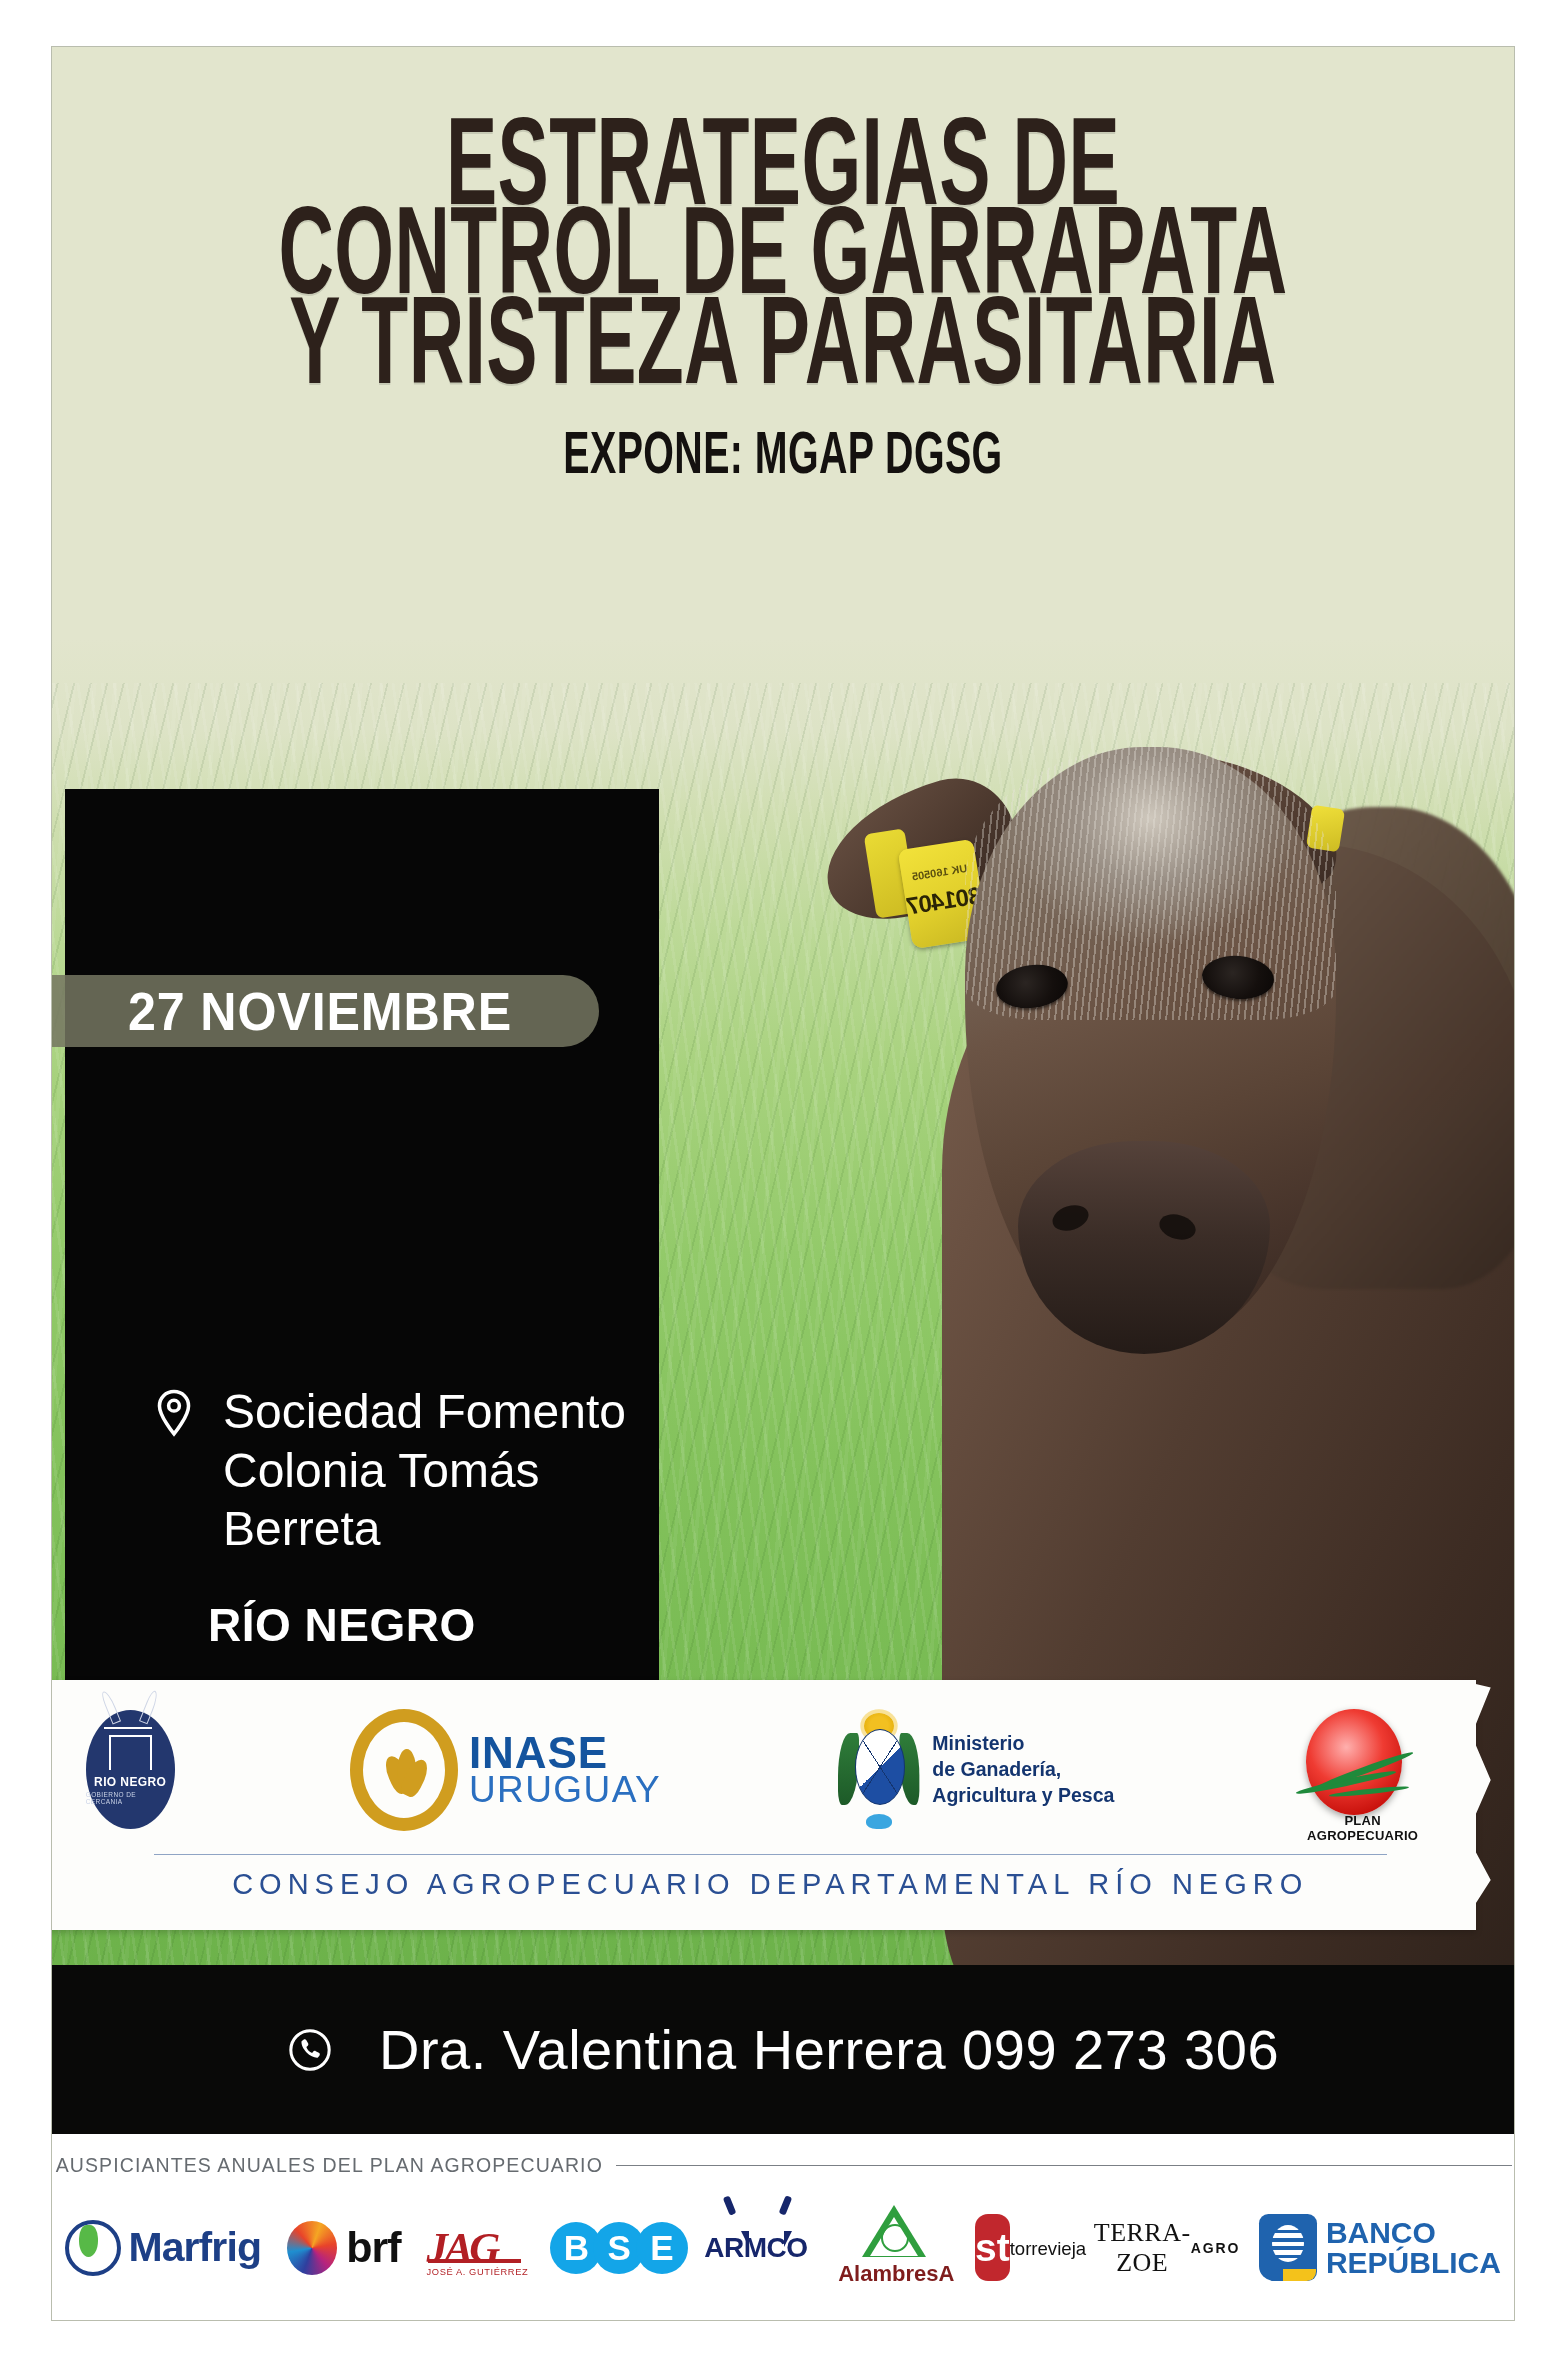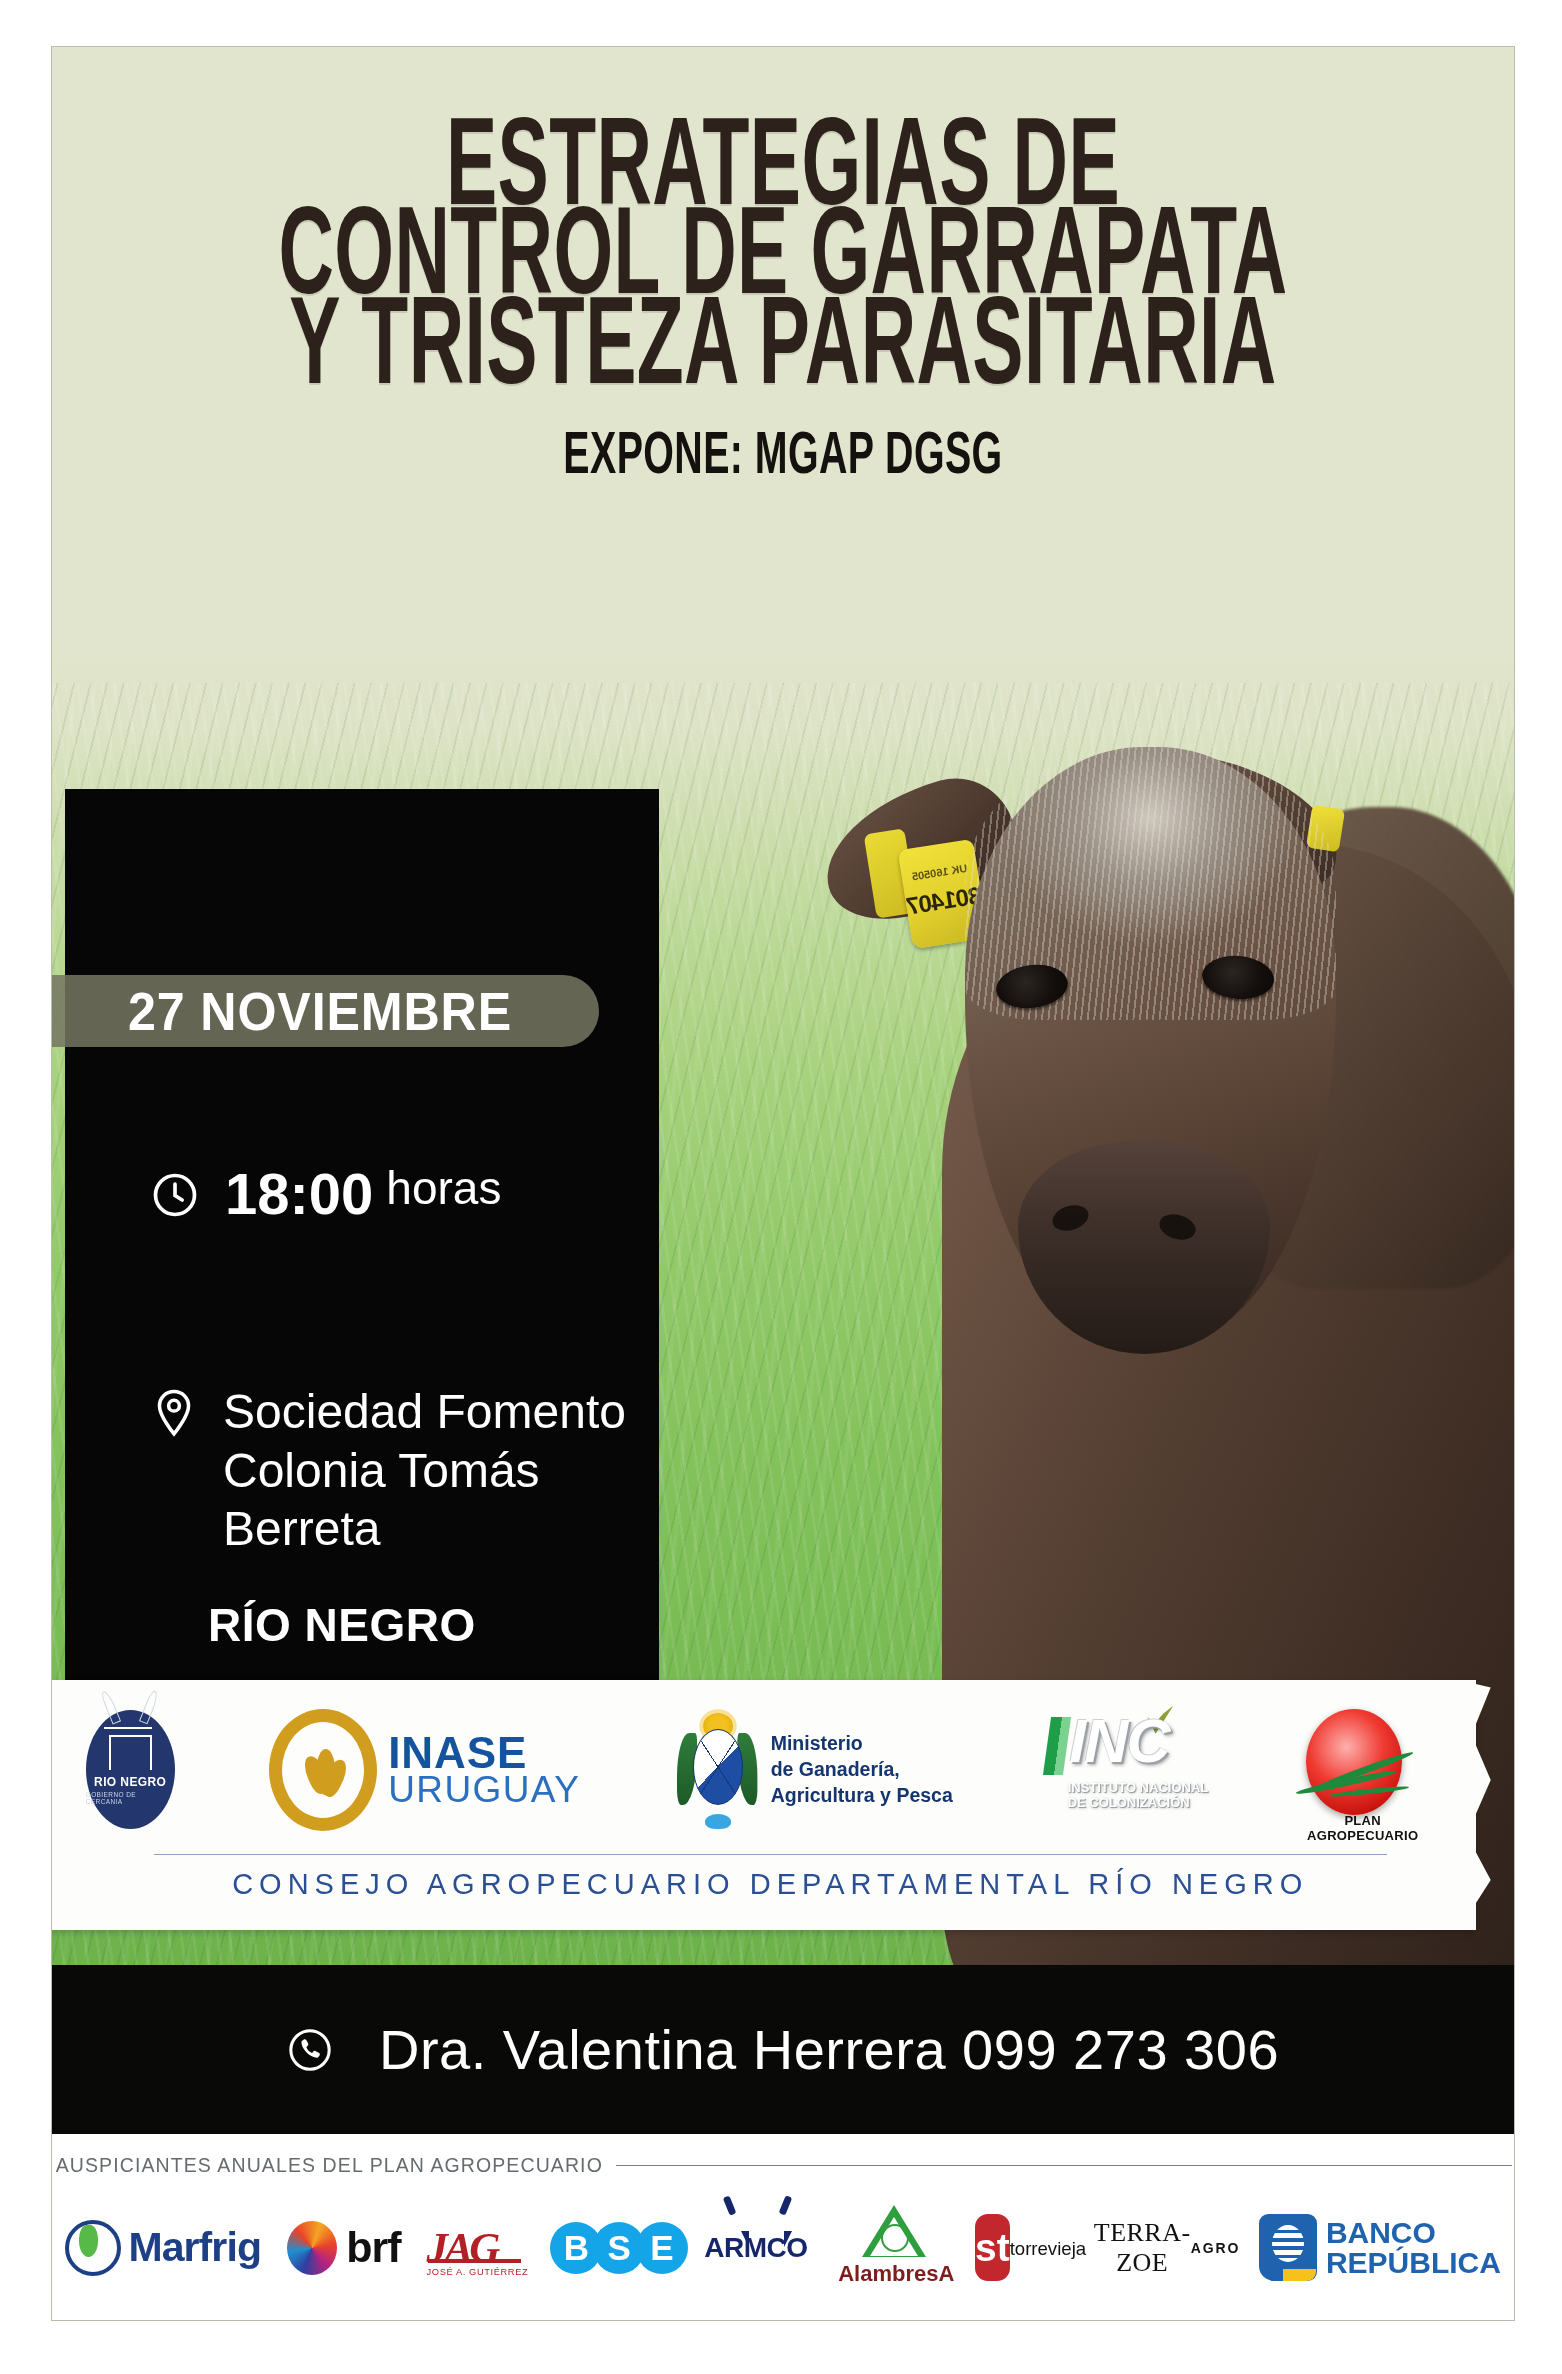--- a/index.html
+++ b/index.html
@@ -409,16 +409,6 @@
     <div class="date-txt">27 NOVIEMBRE</div>
   </div>
 
-  <div class="row row-time">
-    <span class="ic">
-      <svg width="52" height="52" viewBox="0 0 24 24" fill="none" stroke="#fff" stroke-width="1.7">
-        <circle cx="12" cy="12" r="9"></circle>
-          <path d="M12 7v5.2l3.3 2.1" stroke-linecap="round"></path>
-      </svg>
-    </span>
-    <span class="time-big">18:00</span>
-    <span class="time-small">horas</span>
-  </div>
 
   <div class="row row-place">
     <span class="ic">

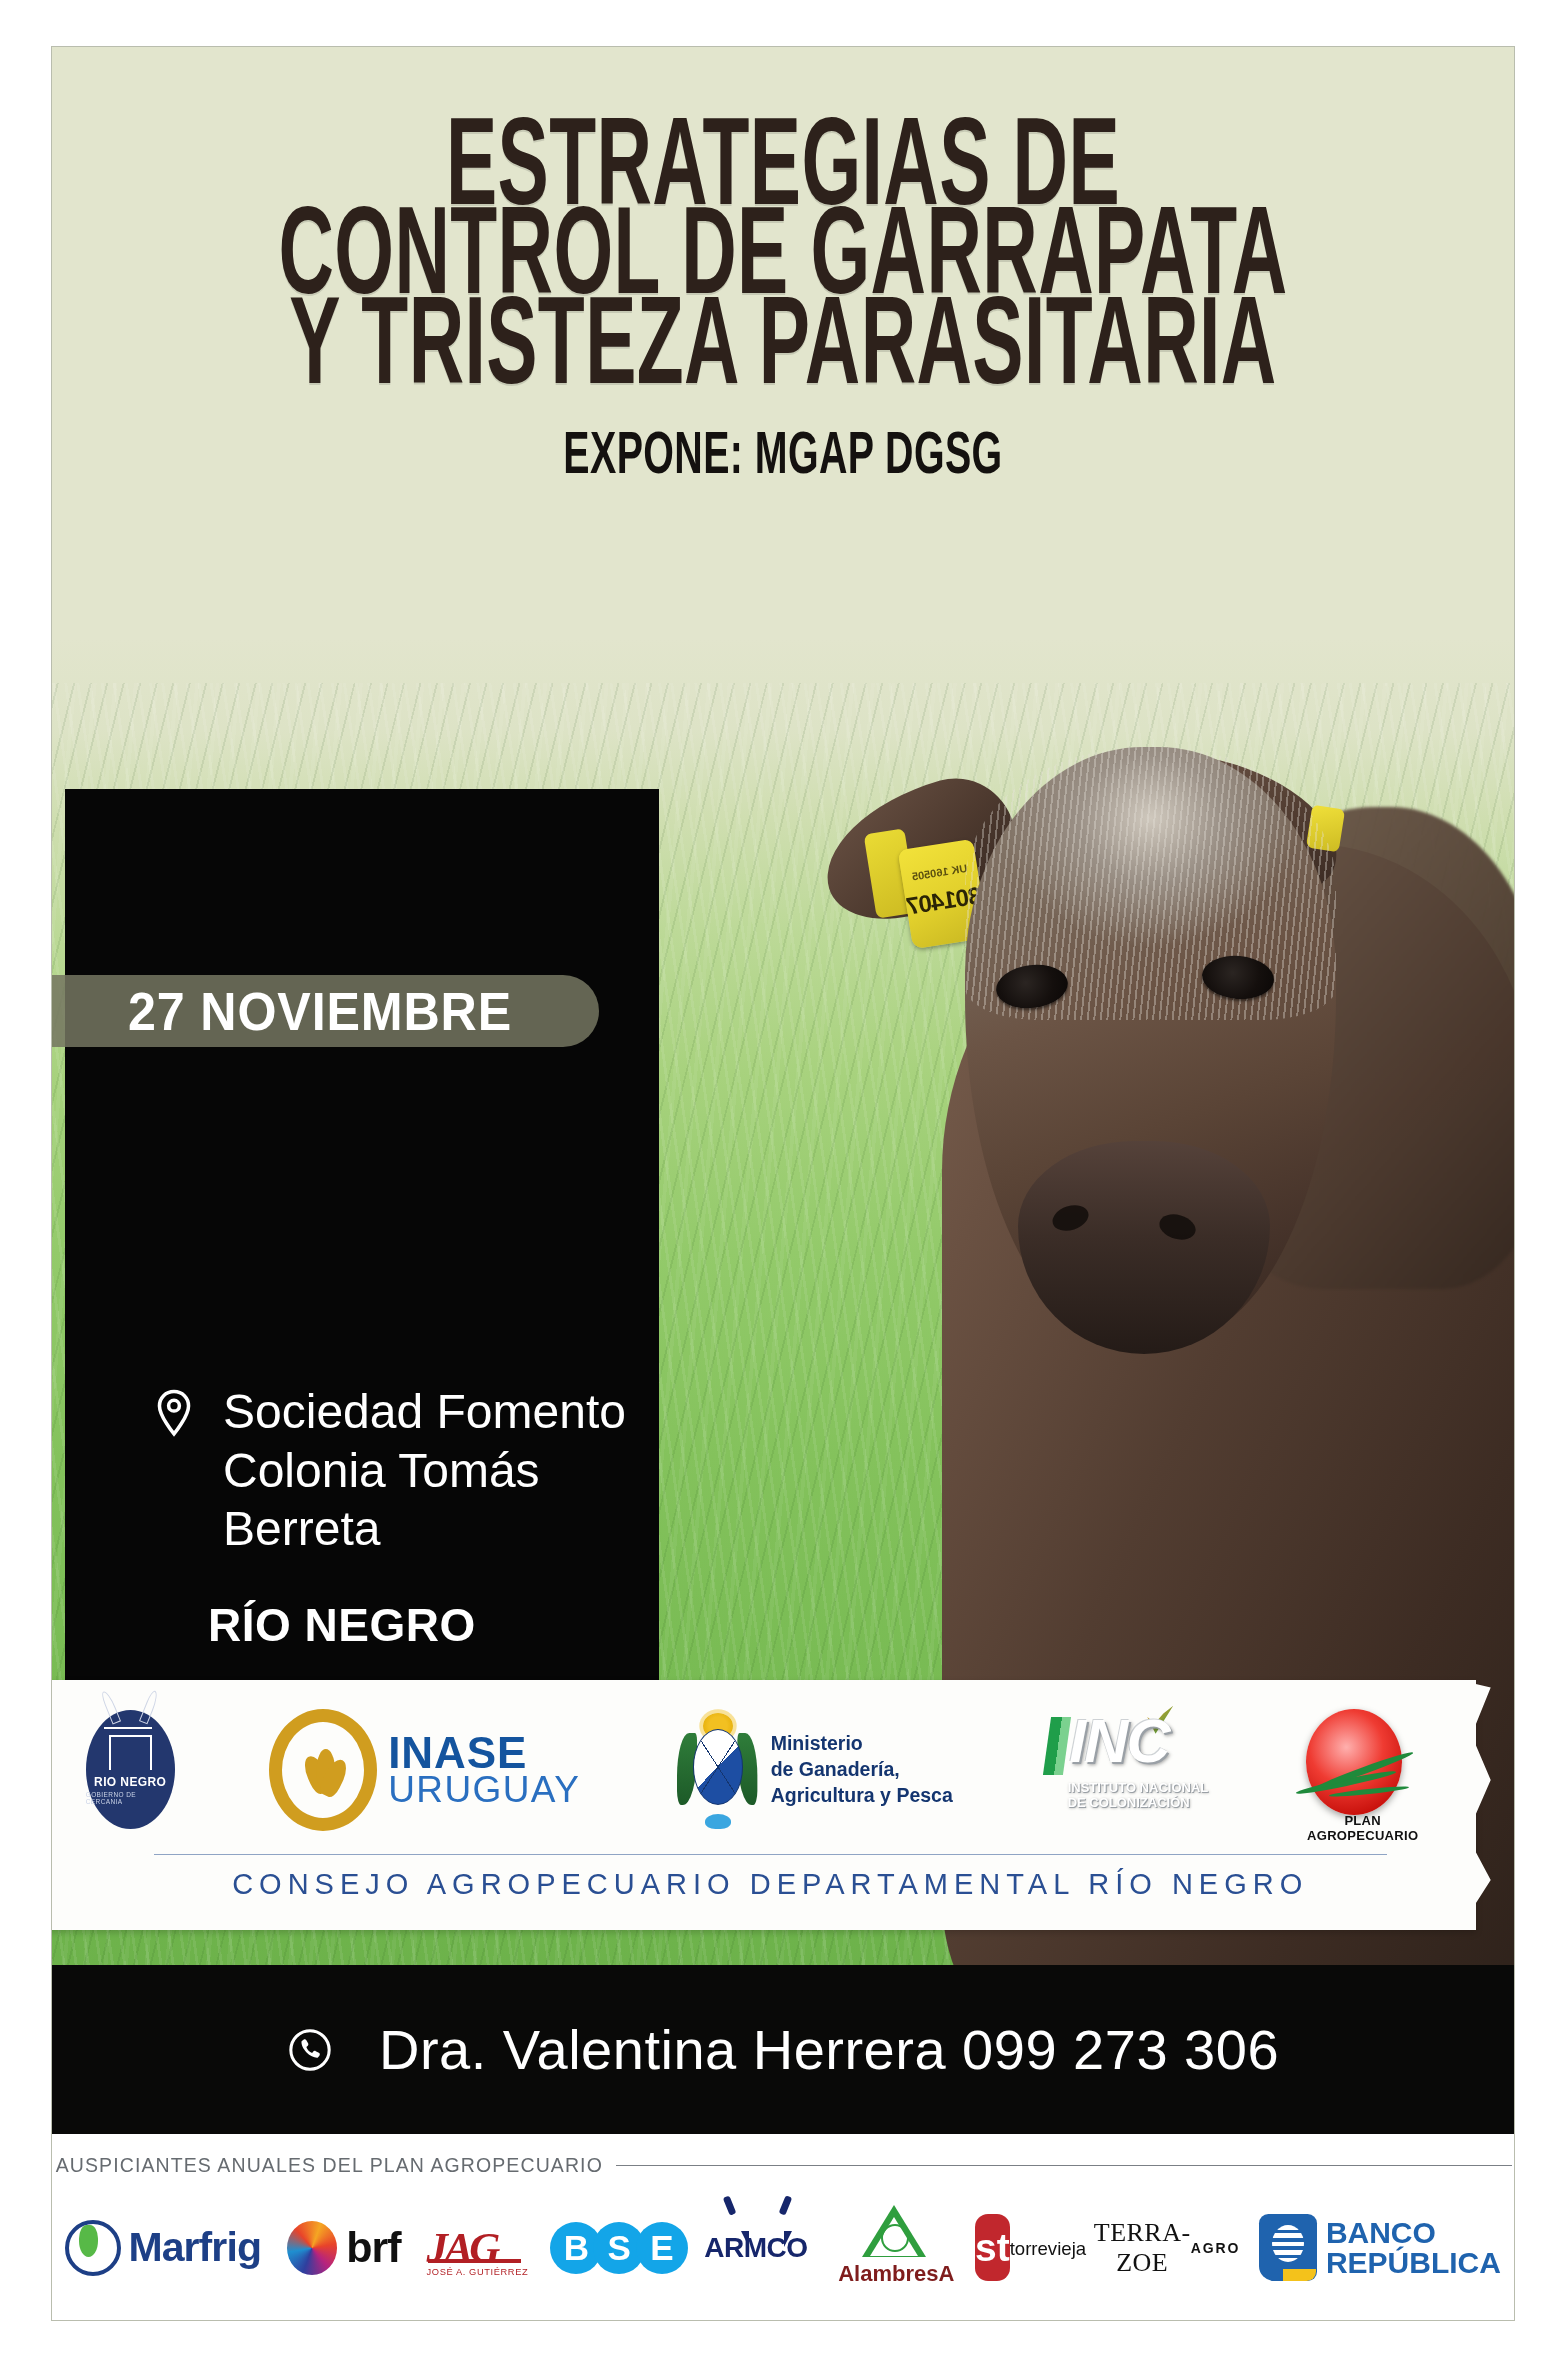--- a/index.html
+++ b/index.html
@@ -466,17 +466,6 @@
         </div>
       </div>
 
-      <div class="lg">
-        <div class="inc">
-          <span class="bar"></span>
-          <span class="check"></span>
-          <span class="inc-txt">INC</span>
-          <span class="sub">
-            <span>INSTITUTO NACIONAL</span><br>
-            <span>DE COLONIZACIÓN</span>
-          </span>
-        </div>
-      </div>
 
       <div class="lg">
         <div class="pa">

